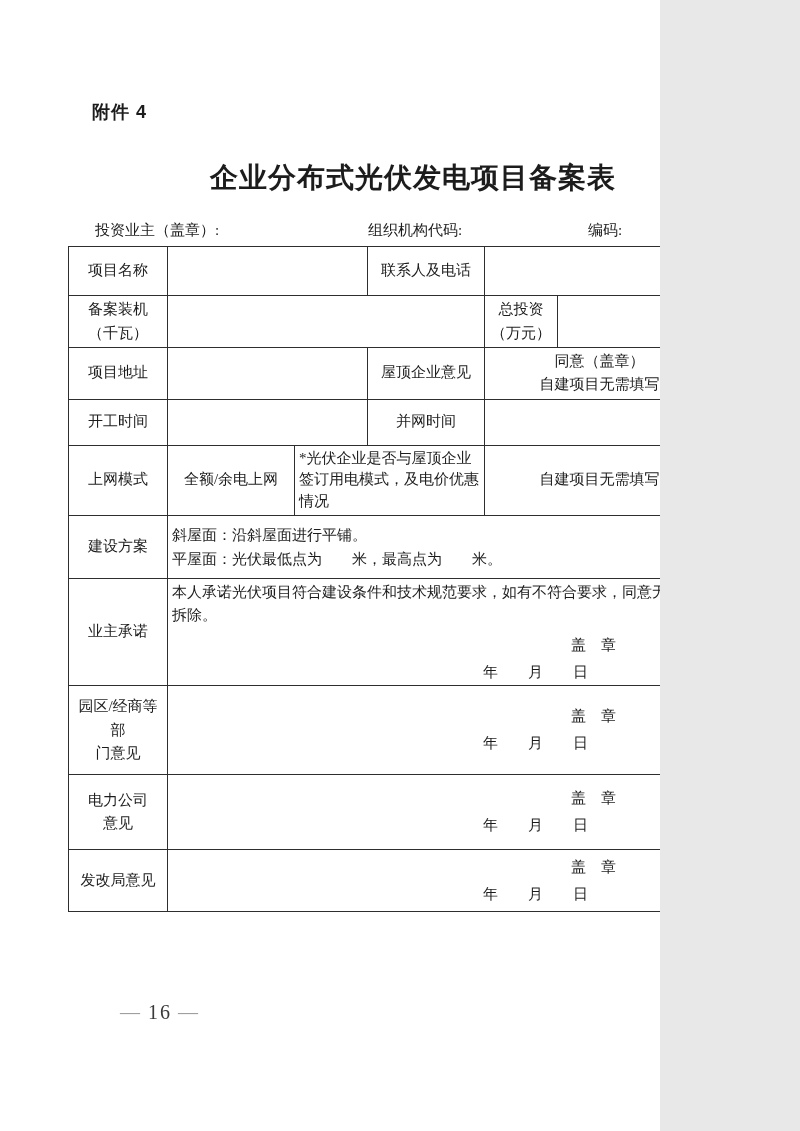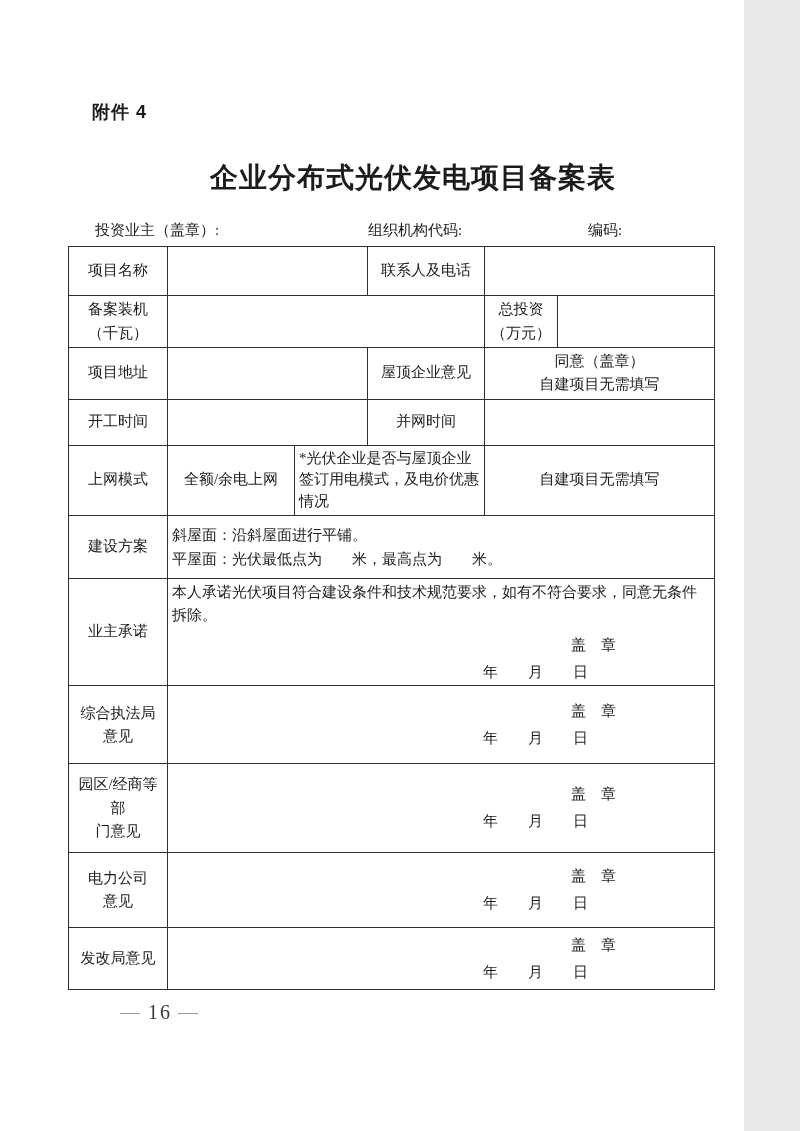--- a/index.html
+++ b/index.html
@@ -5,7 +5,7 @@
   html,body{margin:0;padding:0;background:#e8e8e8;}
   .doc{
     position:relative;
-    width:744px;height:1131px;
+    width:660px;height:1131px;
     background:#ffffff;
     font-family:"Liberation Serif","DejaVu Serif",serif;
     color:#1c1c1c;

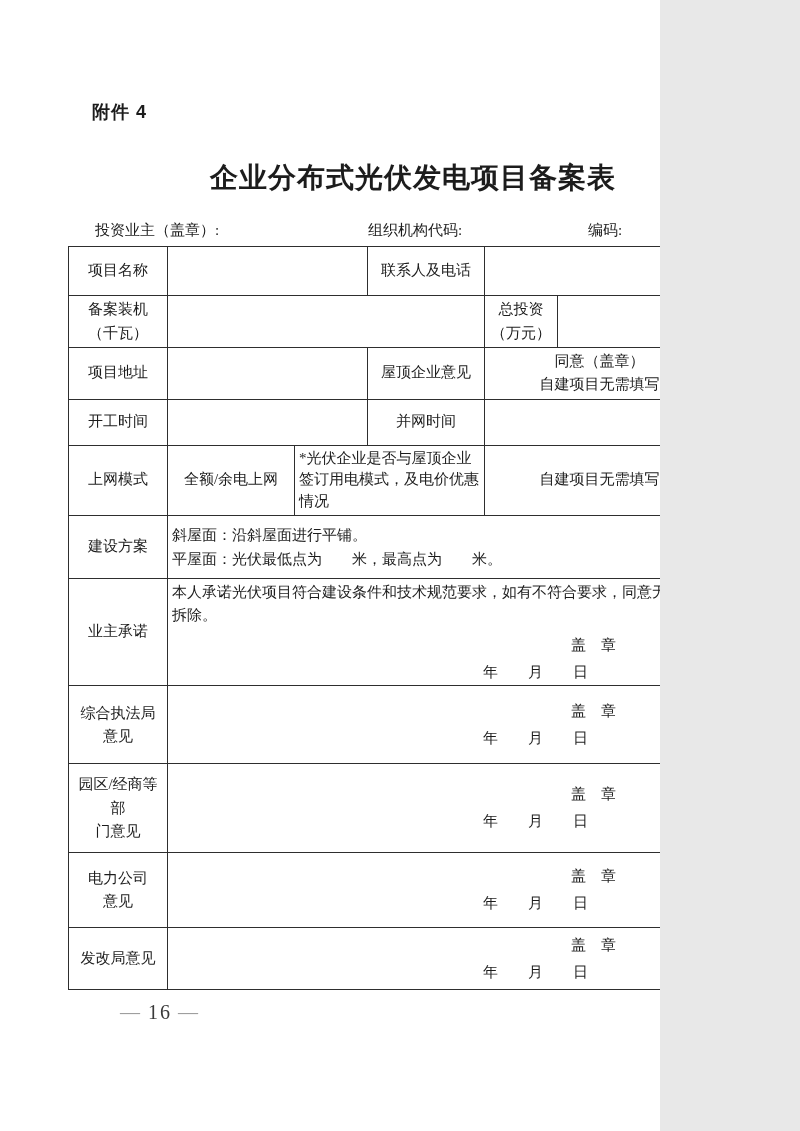--- a/index.html
+++ b/index.html
@@ -143,16 +143,6 @@
         </td>
       </tr>
 
-      <tr style="height:78px">
-        <td class="lbl two-line">
-          <div>综合执法局</div>
-          <div>意见</div>
-        </td>
-        <td class="opinion" colspan="5">
-          <div class="stamp-line">盖　章</div>
-          <div class="date-line">年　　月　　日</div>
-        </td>
-      </tr>
 
       <tr style="height:89px">
         <td class="lbl two-line">

